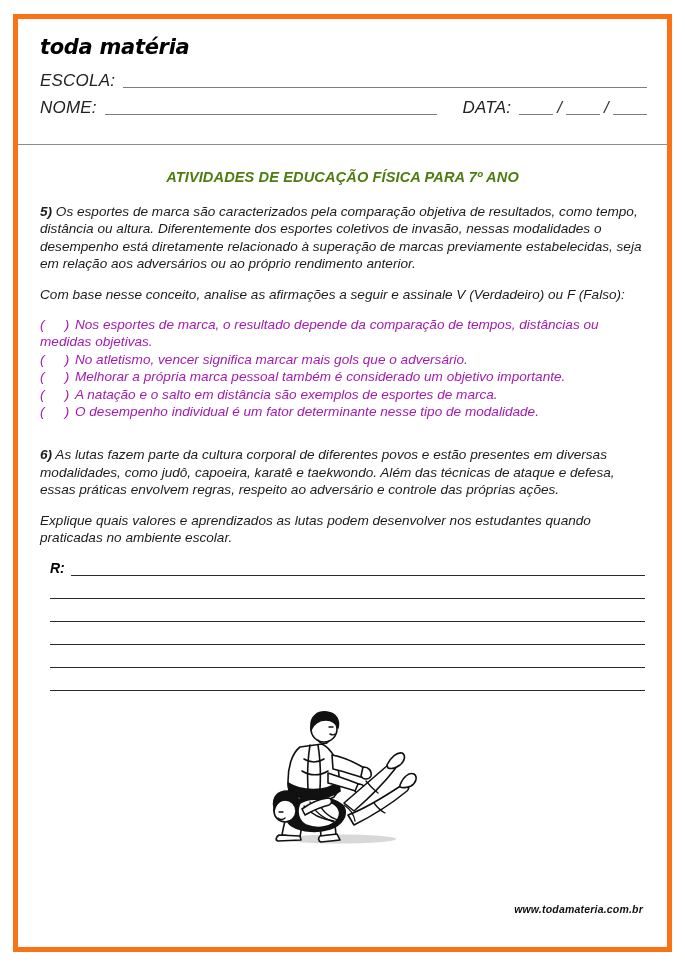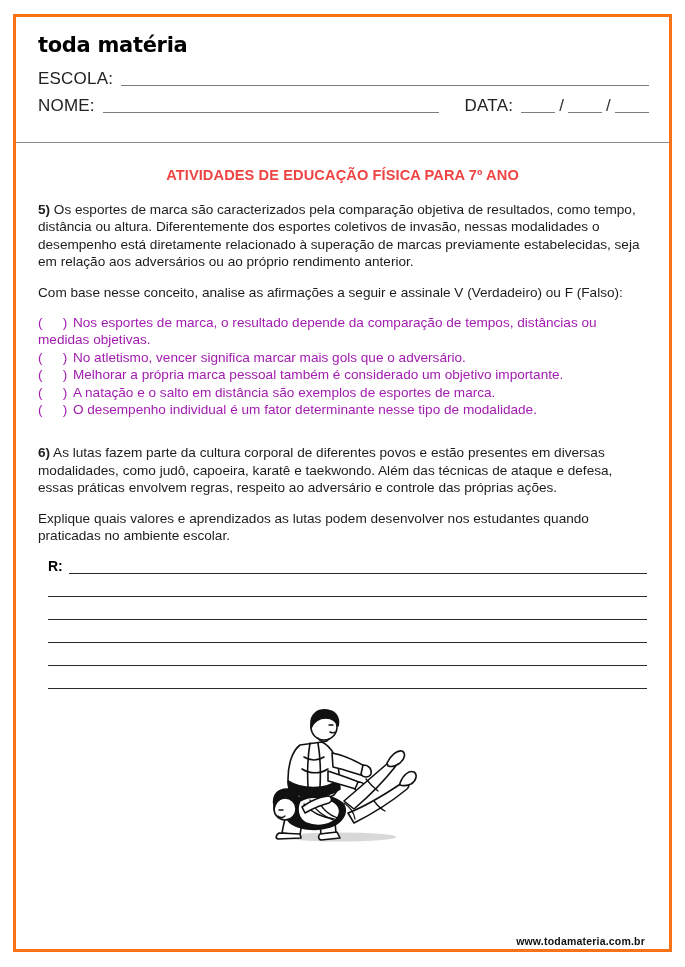--- a/index.html
+++ b/index.html
@@ -23,9 +23,10 @@
     top: 14px;
     width: 659px;
     height: 938px;
-    border: 3px solid #f97316;
+    border: 5px solid #f97316;
     box-sizing: border-box;
     background: #fff;
+    font-style: italic;
   }
 
   

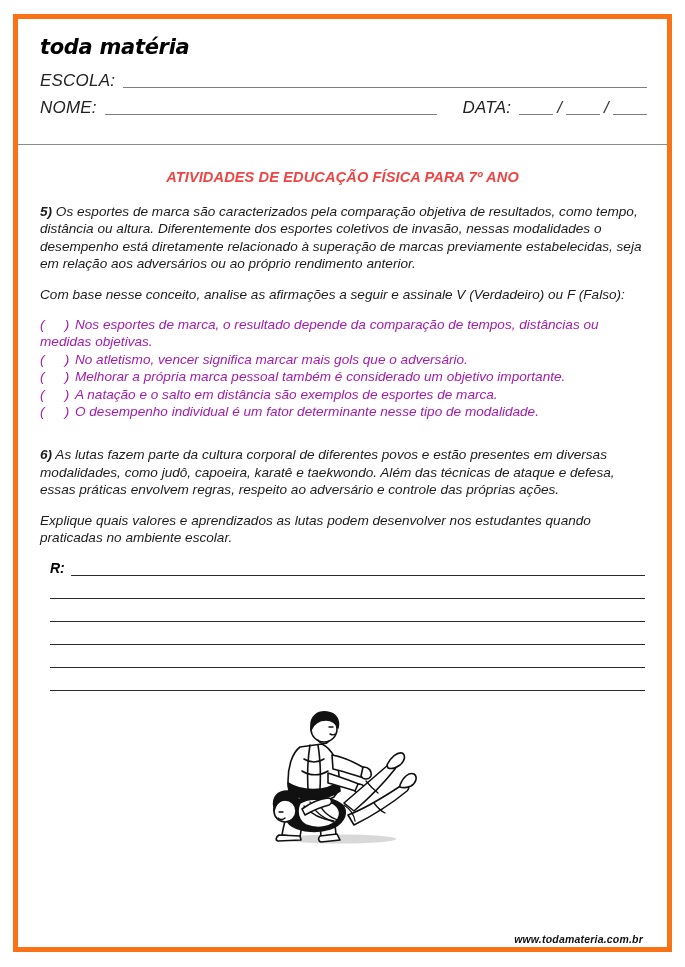--- a/index.html
+++ b/index.html
@@ -85,7 +85,7 @@
     font-weight: 700;
     letter-spacing: 0.1px;
     margin: 4px 0 18px 0;
-    color: #ef4444;
+    color: #4d7c0f;
   }
   p.para {
     font-size: 13.6px;

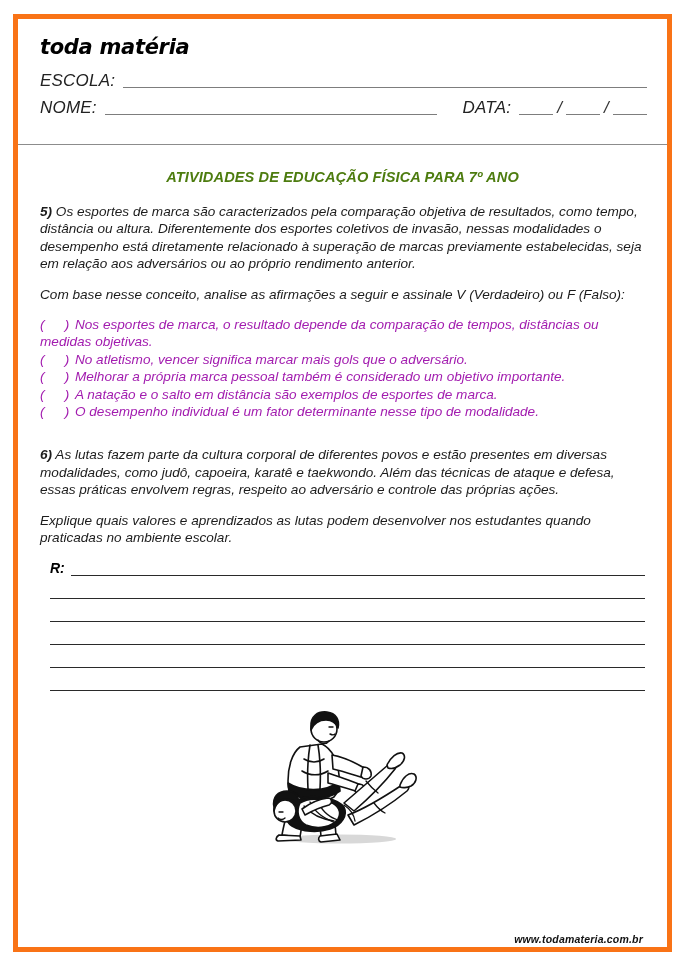--- a/index.html
+++ b/index.html
@@ -155,7 +155,7 @@
   .footer {
     position: absolute;
     right: 24px;
-    bottom: 2px;
+    bottom: 32px;
     font-size: 10.5px;
     font-weight: 700;
     letter-spacing: 0.2px;

